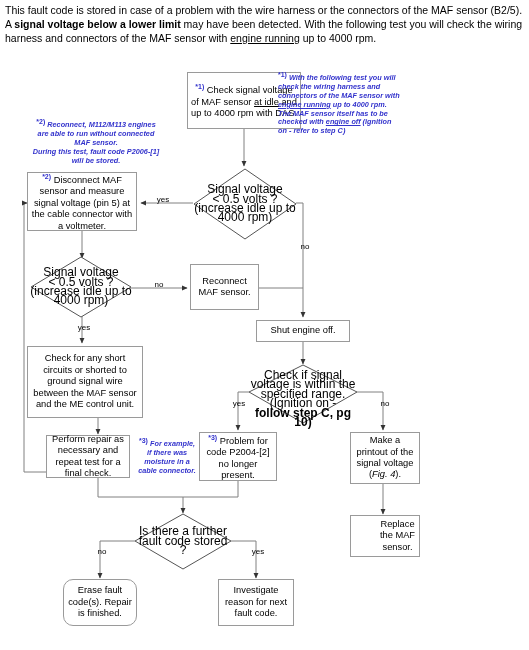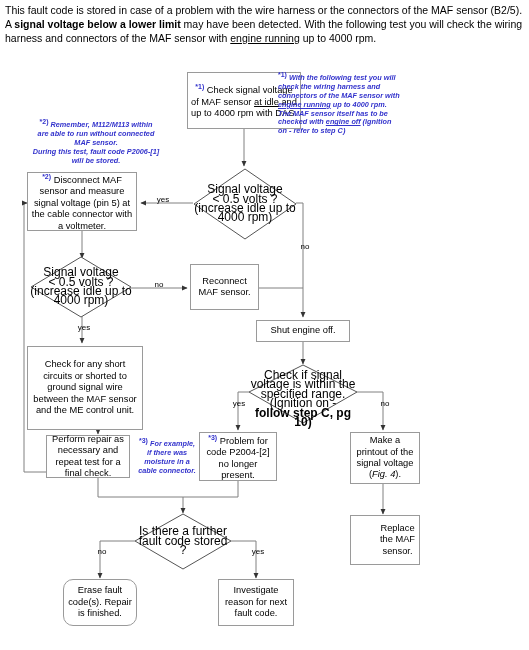--- a/index.html
+++ b/index.html
@@ -235,7 +235,7 @@
   </div>
 
   <div class="note" style="left:20px;top:118px;width:152px;">
-    <span class="sup" style="font-style:normal;">*2)</span><span> Remember, M112/M113 within</span>
+    <span class="sup" style="font-style:normal;">*2)</span><span> Reconnect, M112/M113 engines</span>
     <div>are able to run without connected</div>
     <div>MAF sensor.</div>
     <div>During this test, fault code P2006-[1]</div>

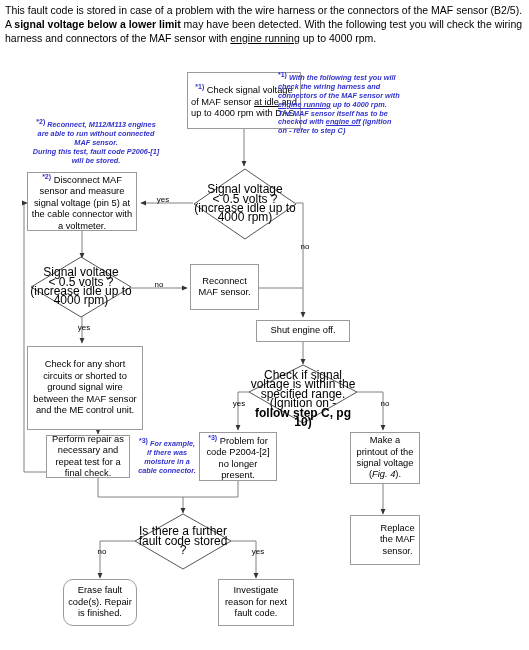--- a/index.html
+++ b/index.html
@@ -137,7 +137,7 @@
     <div class="boxinner">Shut engine off.</div>
   </div>
 
-  <div class="node box" style="left:27px;top:346px;width:116px;height:84px;text-align:center;">
+  <div class="node box" style="left:27px;top:346px;width:116px;height:72px;text-align:center;">
     <div class="boxinner">Check for any short circuits or shorted to ground  signal wire between the  MAF sensor  and the ME control unit.</div>
   </div>
 

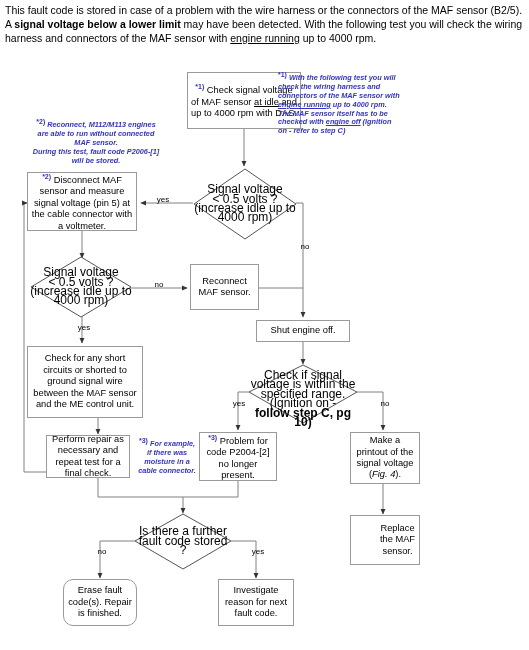--- a/index.html
+++ b/index.html
@@ -157,7 +157,7 @@
     </div>
   </div>
 
-  <div class="node box" style="left:350px;top:515px;width:70px;height:50px;padding-left:28px;">
+  <div class="node box" style="left:350px;top:515px;width:70px;height:42px;padding-left:28px;">
     <div class="boxinner">Replace the MAF sensor.</div>
   </div>
 

